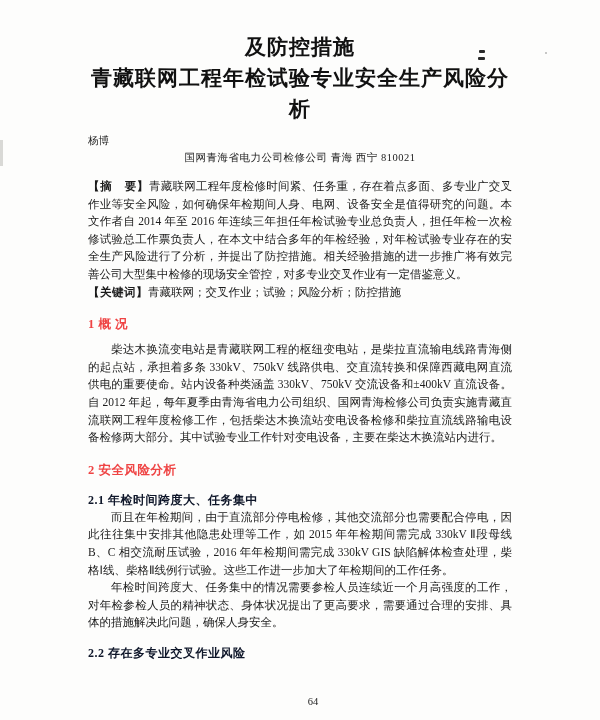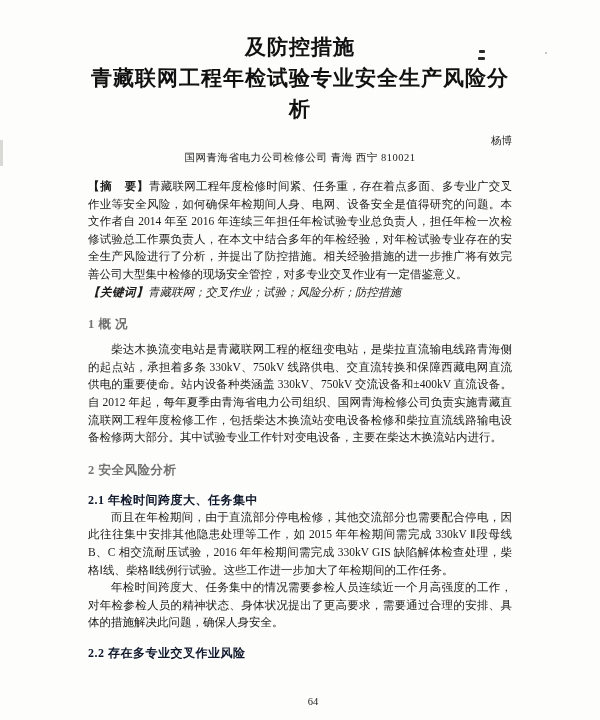--- a/index.html
+++ b/index.html
@@ -28,7 +28,7 @@
   .title .tline{display:block;}
   .author{
     margin-top:9px;
-    text-align:right;
+    text-align:left;
     font-size:10.5px;
     color:#222;
   }

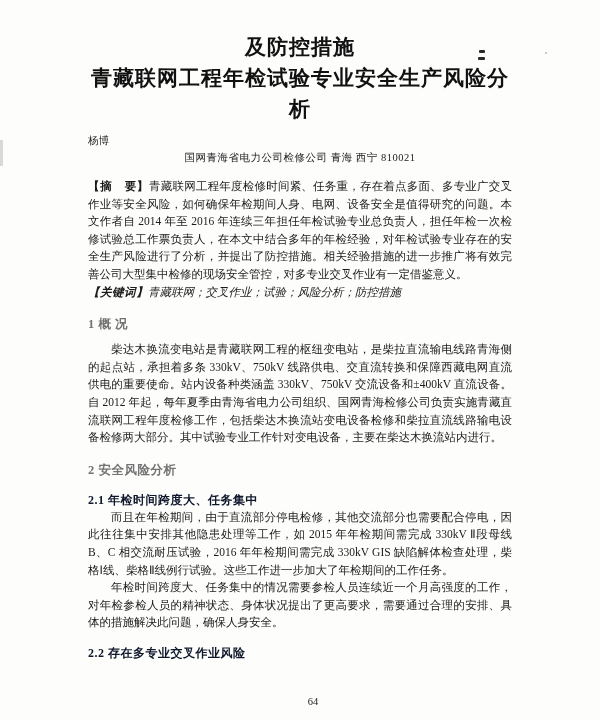--- a/index.html
+++ b/index.html
@@ -46,7 +46,7 @@
     text-align:justify;
   }
   .abstract{margin-top:13px;}
-  .keywords{margin-top:0;font-style:italic;}
+  .keywords{margin-top:0;}
   .lbl{font-weight:bold;letter-spacing:0.5px;}
   h2.sec{
     margin:15px 0 0 0;

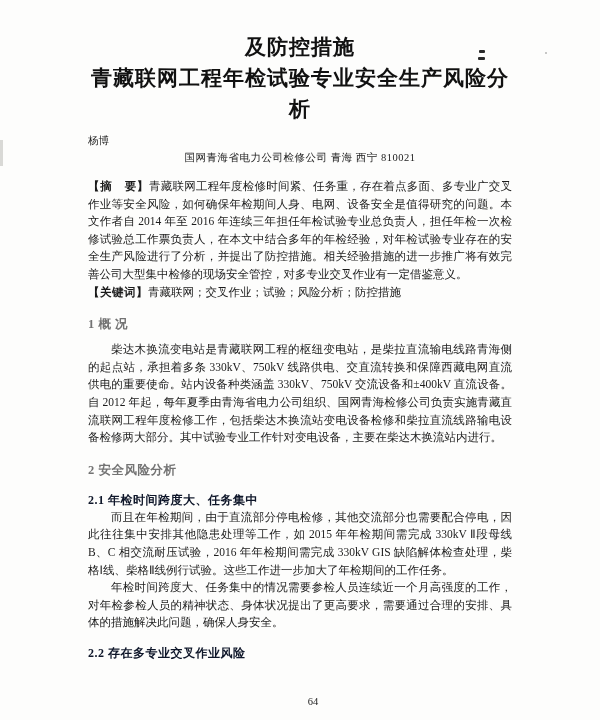--- a/index.html
+++ b/index.html
@@ -53,7 +53,7 @@
     font-size:12.5px;
     font-weight:bold;
     letter-spacing:0.5px;
-    color:#737373;
+    color:#ef4444;
   }
   h3.subsec{
     margin:13px 0 0 0;

